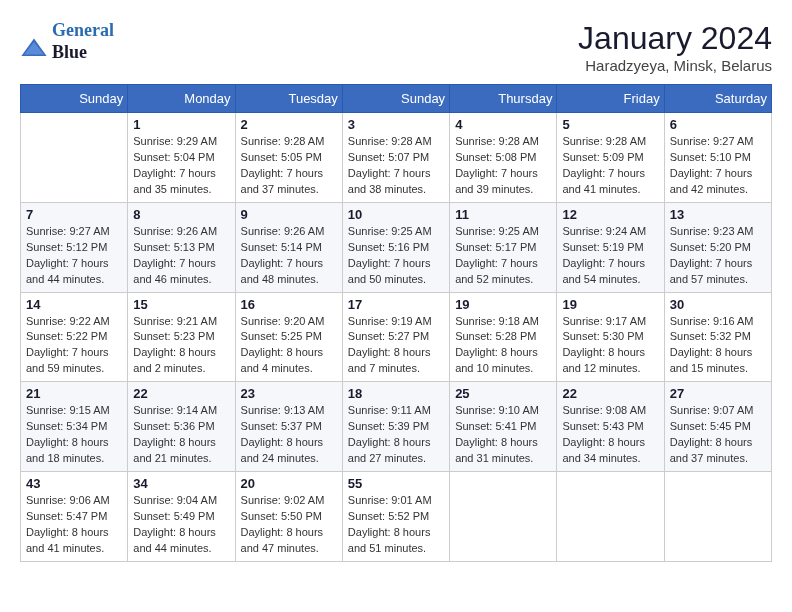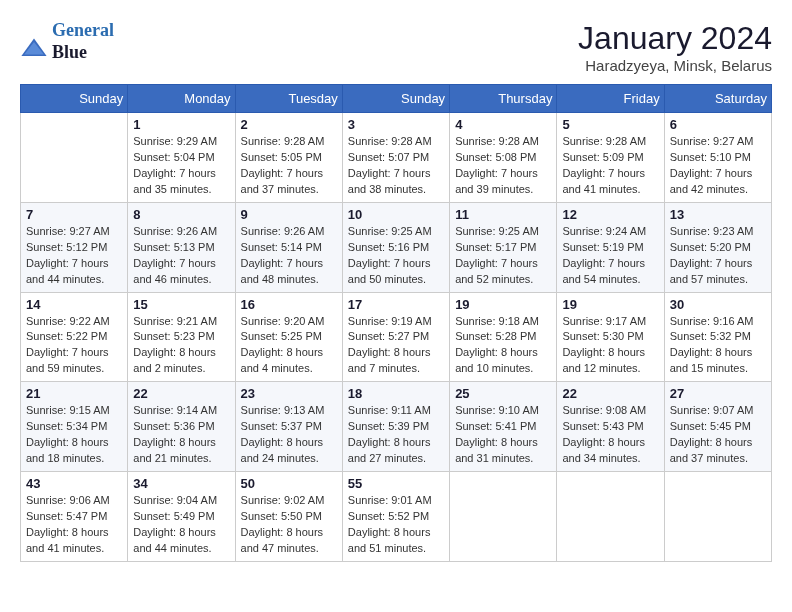--- a/index.html
+++ b/index.html
@@ -251,7 +251,7 @@
           <div class="day-info">Sunrise: 9:04 AM<br>Sunset: 5:49 PM<br>Daylight: 8 hours and 44 minutes.</div>
         </td>
         <td>
-          <div class="day-num">50</div>
+          <div class="day-num">20</div>
           <div class="day-info">Sunrise: 9:02 AM<br>Sunset: 5:50 PM<br>Daylight: 8 hours and 47 minutes.</div>
         </td>
         <td>

